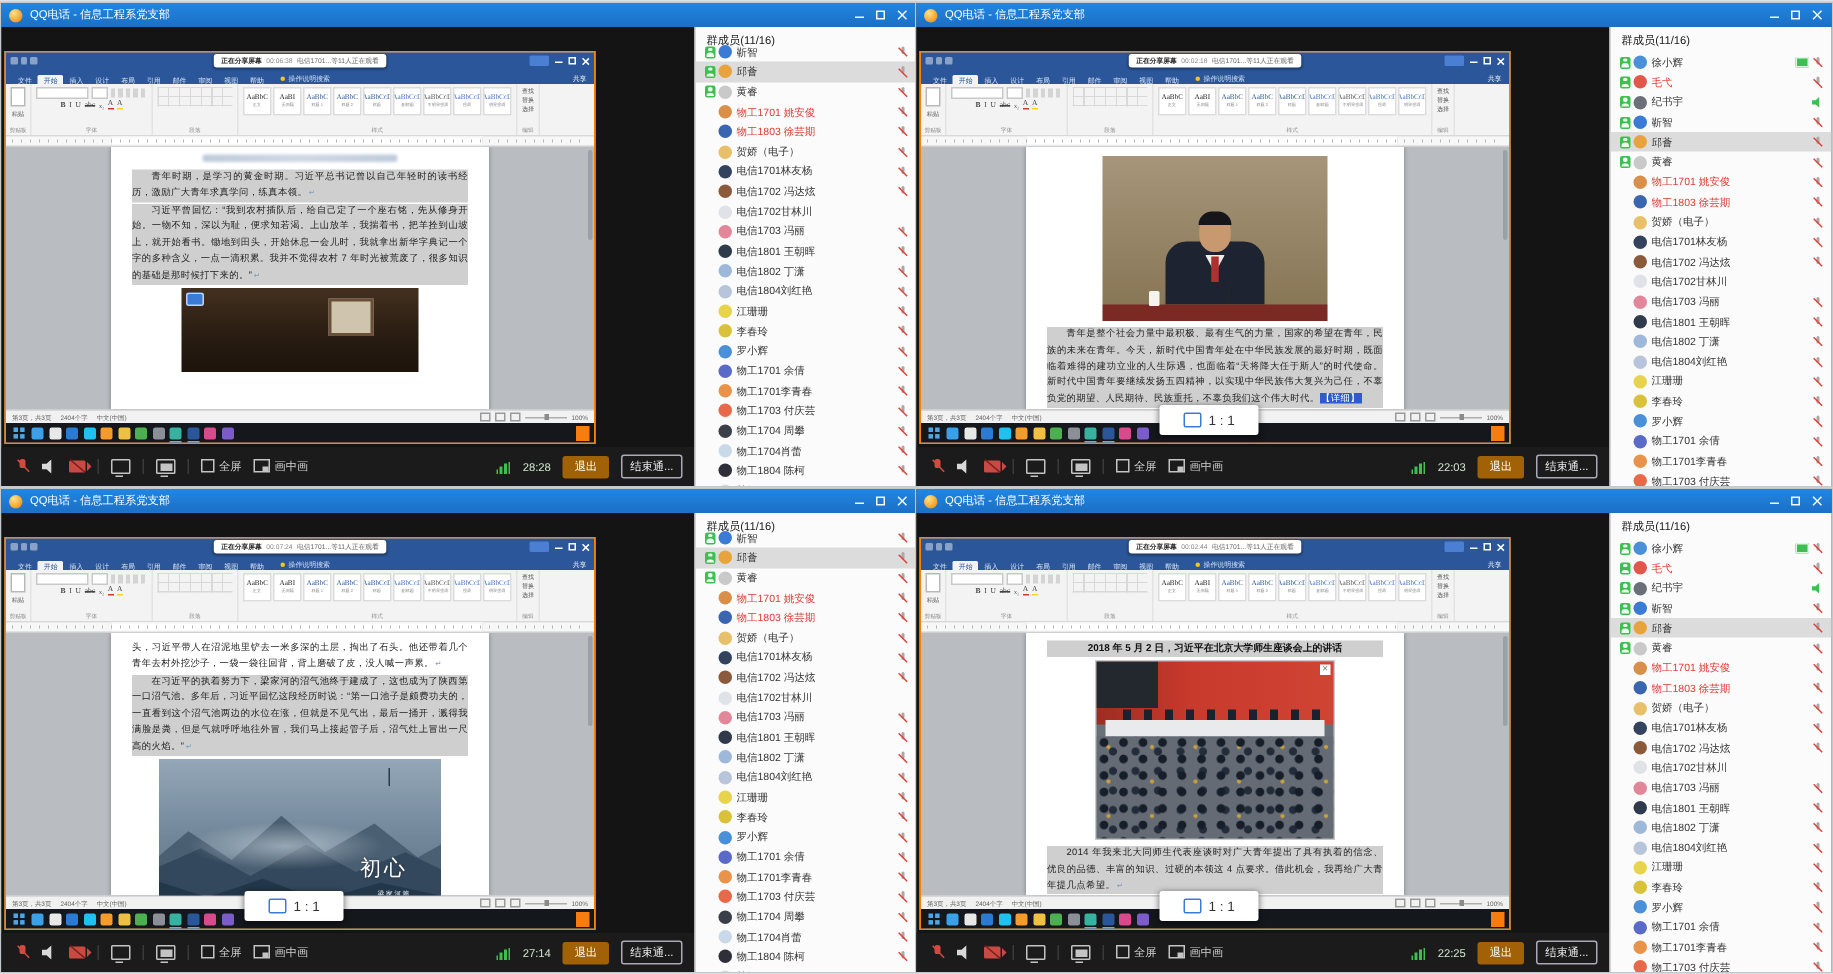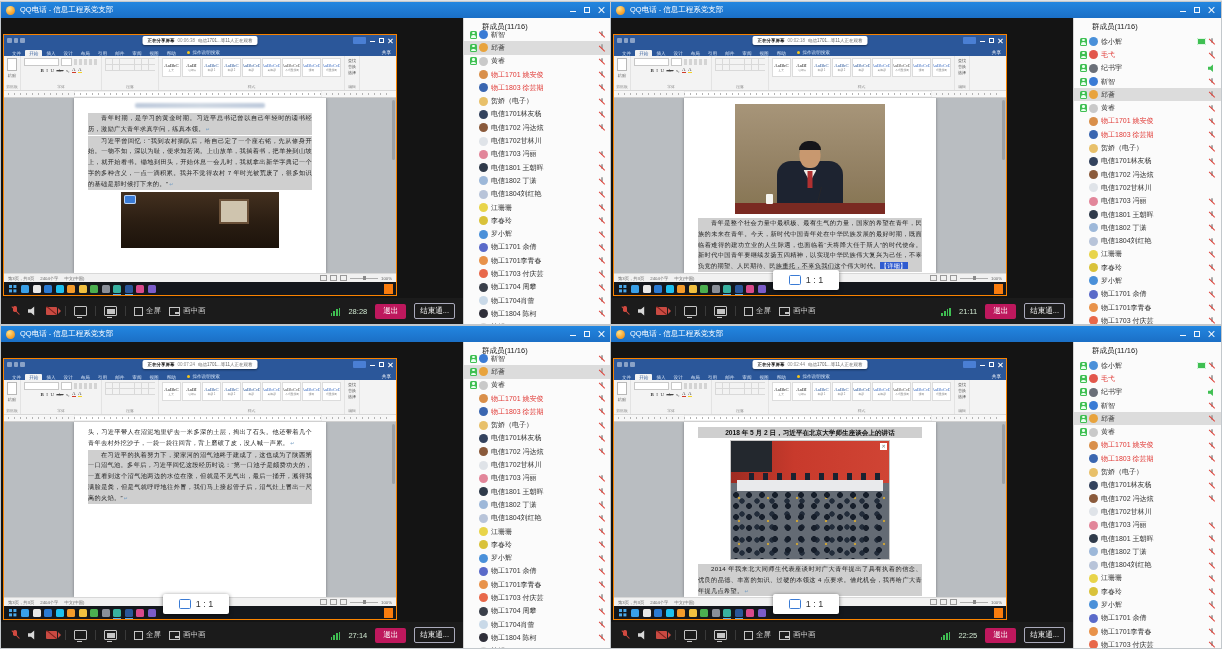--- a/index.html
+++ b/index.html
@@ -21,7 +21,7 @@
   .qbody{position:absolute;top:16px;left:0;right:0;bottom:0;}
   
   .members{position:absolute;top:0;right:0;bottom:0;width:147px;background:#fbfbfb;border-left:1px solid #d4d4d4;overflow:hidden;}
-  .members-header{height:17px;line-height:18px;padding-left:18px;font-size:7.5px;color:#1a1a1a;}
+  .members-header{height:17px;line-height:18px;padding-left:7px;font-size:7.5px;color:#1a1a1a;}
   .member-rows{font-size:7px;}
   .member-rows.scrolled{margin-top:-7px;}
   .mrow{display:flex;align-items:center;height:13.3px;padding:0 5px 0 6px;}

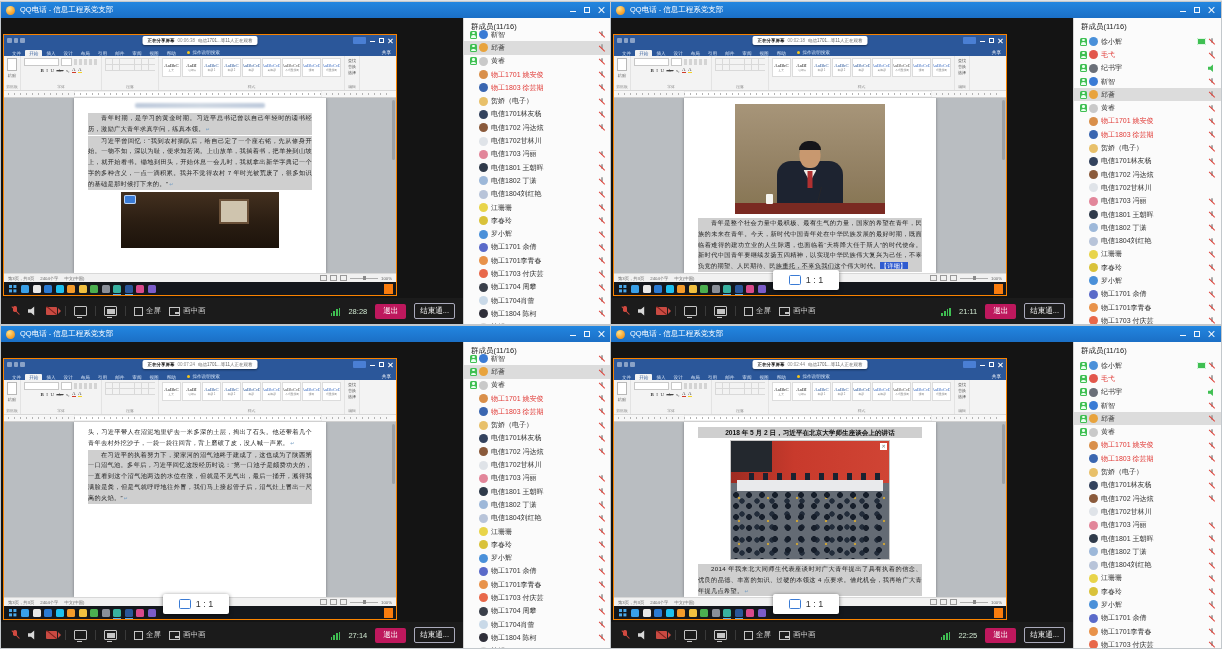--- a/index.html
+++ b/index.html
@@ -155,7 +155,7 @@
   .cb-mon,.cb-mon2{width:11px;height:8px;border:1px solid #c4c4c4;border-radius:1px;position:relative;}
   .cb-mon::after,.cb-mon2::after{content:"";position:absolute;width:5px;height:1px;background:#c4c4c4;bottom:-2.5px;left:2px;}
   .cb-mon2::before{content:"";position:absolute;inset:1.5px;background:#c4c4c4;}
-  .cb-lab{display:flex;align-items:center;gap:3px;font-size:7.5px;color:#cfcfcf;}
+  .cb-lab{display:flex;gap:3px;font-size:7.5px;color:#cfcfcf;}
   .fs-ico{width:7px;height:7px;border:1px solid #c4c4c4;}
   .pip-ico{width:9px;height:7px;border:1px solid #c4c4c4;position:relative;}
   .pip-ico::after{content:"";position:absolute;right:0.5px;bottom:0.5px;width:3.5px;height:2.5px;background:#c4c4c4;}

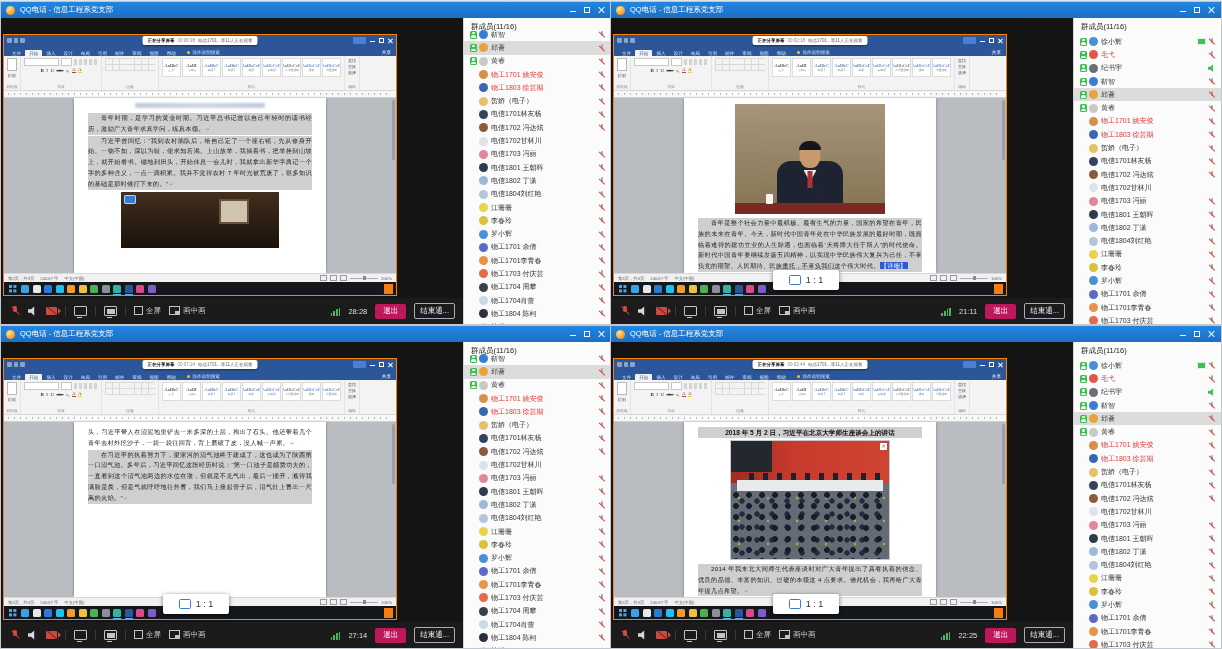--- a/index.html
+++ b/index.html
@@ -165,7 +165,7 @@
   .signal b:nth-child(1){height:3px;} .signal b:nth-child(2){height:4.7px;}
   .signal b:nth-child(3){height:6.4px;} .signal b:nth-child(4){height:8px;}
   .cb-time{color:#cfe6cf;font-size:7.5px;}
-  .btn-exit{background:#be185d;color:#fff;font-size:7.5px;padding:2.5px 8px;border-radius:2px;}
+  .btn-exit{background:#a16207;color:#fff;font-size:7.5px;padding:2.5px 8px;border-radius:2px;}
   .btn-end{border:1px solid #aab;color:#eee;font-size:7.5px;padding:2px 5px;border-radius:2px;white-space:nowrap;}
   
   .ratio-tip{position:absolute;left:162px;top:252px;width:66px;height:20px;background:#fff;border-radius:2px;box-shadow:0 1px 4px rgba(0,0,0,.55);display:flex;align-items:center;justify-content:center;gap:5px;font-size:9px;color:#333;z-index:9;}

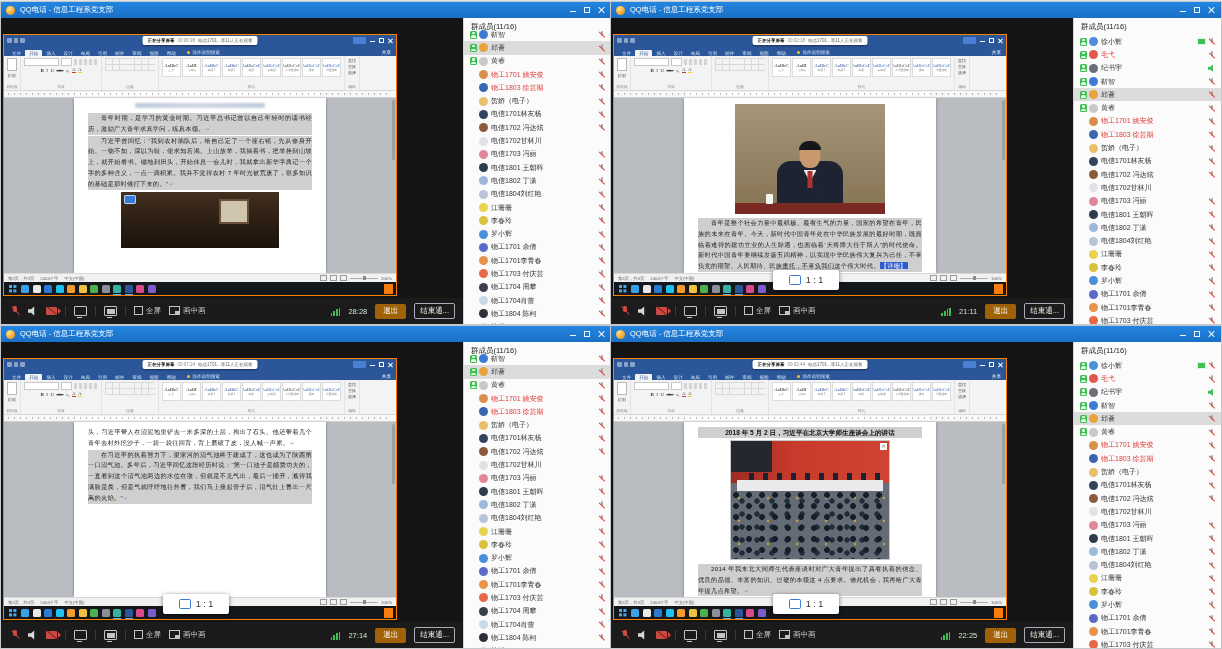--- a/index.html
+++ b/index.html
@@ -759,7 +759,7 @@
           <b></b>
           <b></b>
         </i>
-      <span class="cb-time">21:11</span>
+      <span class="cb-time">22:03</span>
       <span class="btn-exit">退出</span>
       <span class="btn-end">结束通...</span>
     </div>

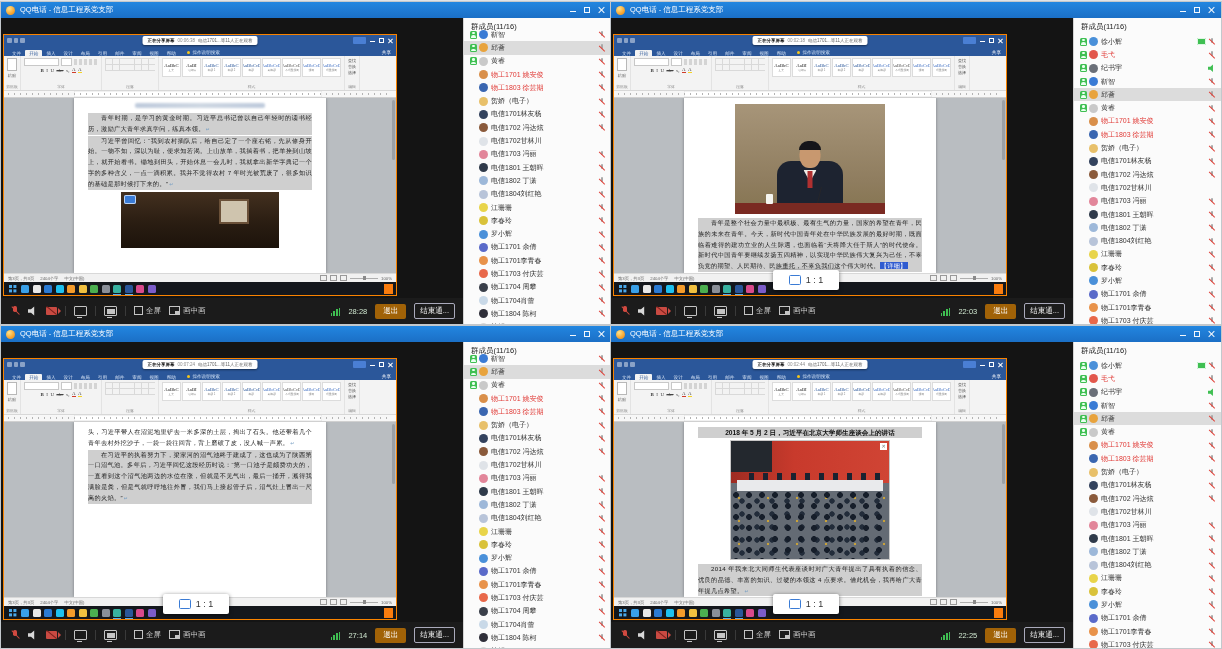--- a/index.html
+++ b/index.html
@@ -1069,6 +1069,15 @@
           <div class="page">
             <p class="para mark">头，习近平带人在沼泥地里铲去一米多深的土层，掏出了石头。他还带着几个青年去村外挖沙子，一袋一袋往回背，背上磨破了皮，没人喊一声累。</p>
             <p class="para sel ind mark">在习近平的执着努力下，梁家河的沼气池终于建成了，这也成为了陕西第一口沼气池。多年后，习近平回忆这段经历时说：“第一口池子是颇费功夫的，一直看到这个沼气池两边的水位在涨，但就是不见气出，最后一捅开，溅得我满脸是粪，但是气就呼呼地往外冒，我们马上接起管子后，沼气灶上冒出一尺高的火焰。”</p>
+            <div class="img-mtn">
+              <i class="tower"></i>
+              <i class="m1"></i>
+              <i class="m2"></i>
+              <i class="m3"></i>
+              <i class="mist"></i>
+              <span class="chuxin">初心</span>
+              <span class="chuxin-sub">梁家河篇</span>
+            </div>
           </div>
           <i class="v-scroll"></i>
         </div>

